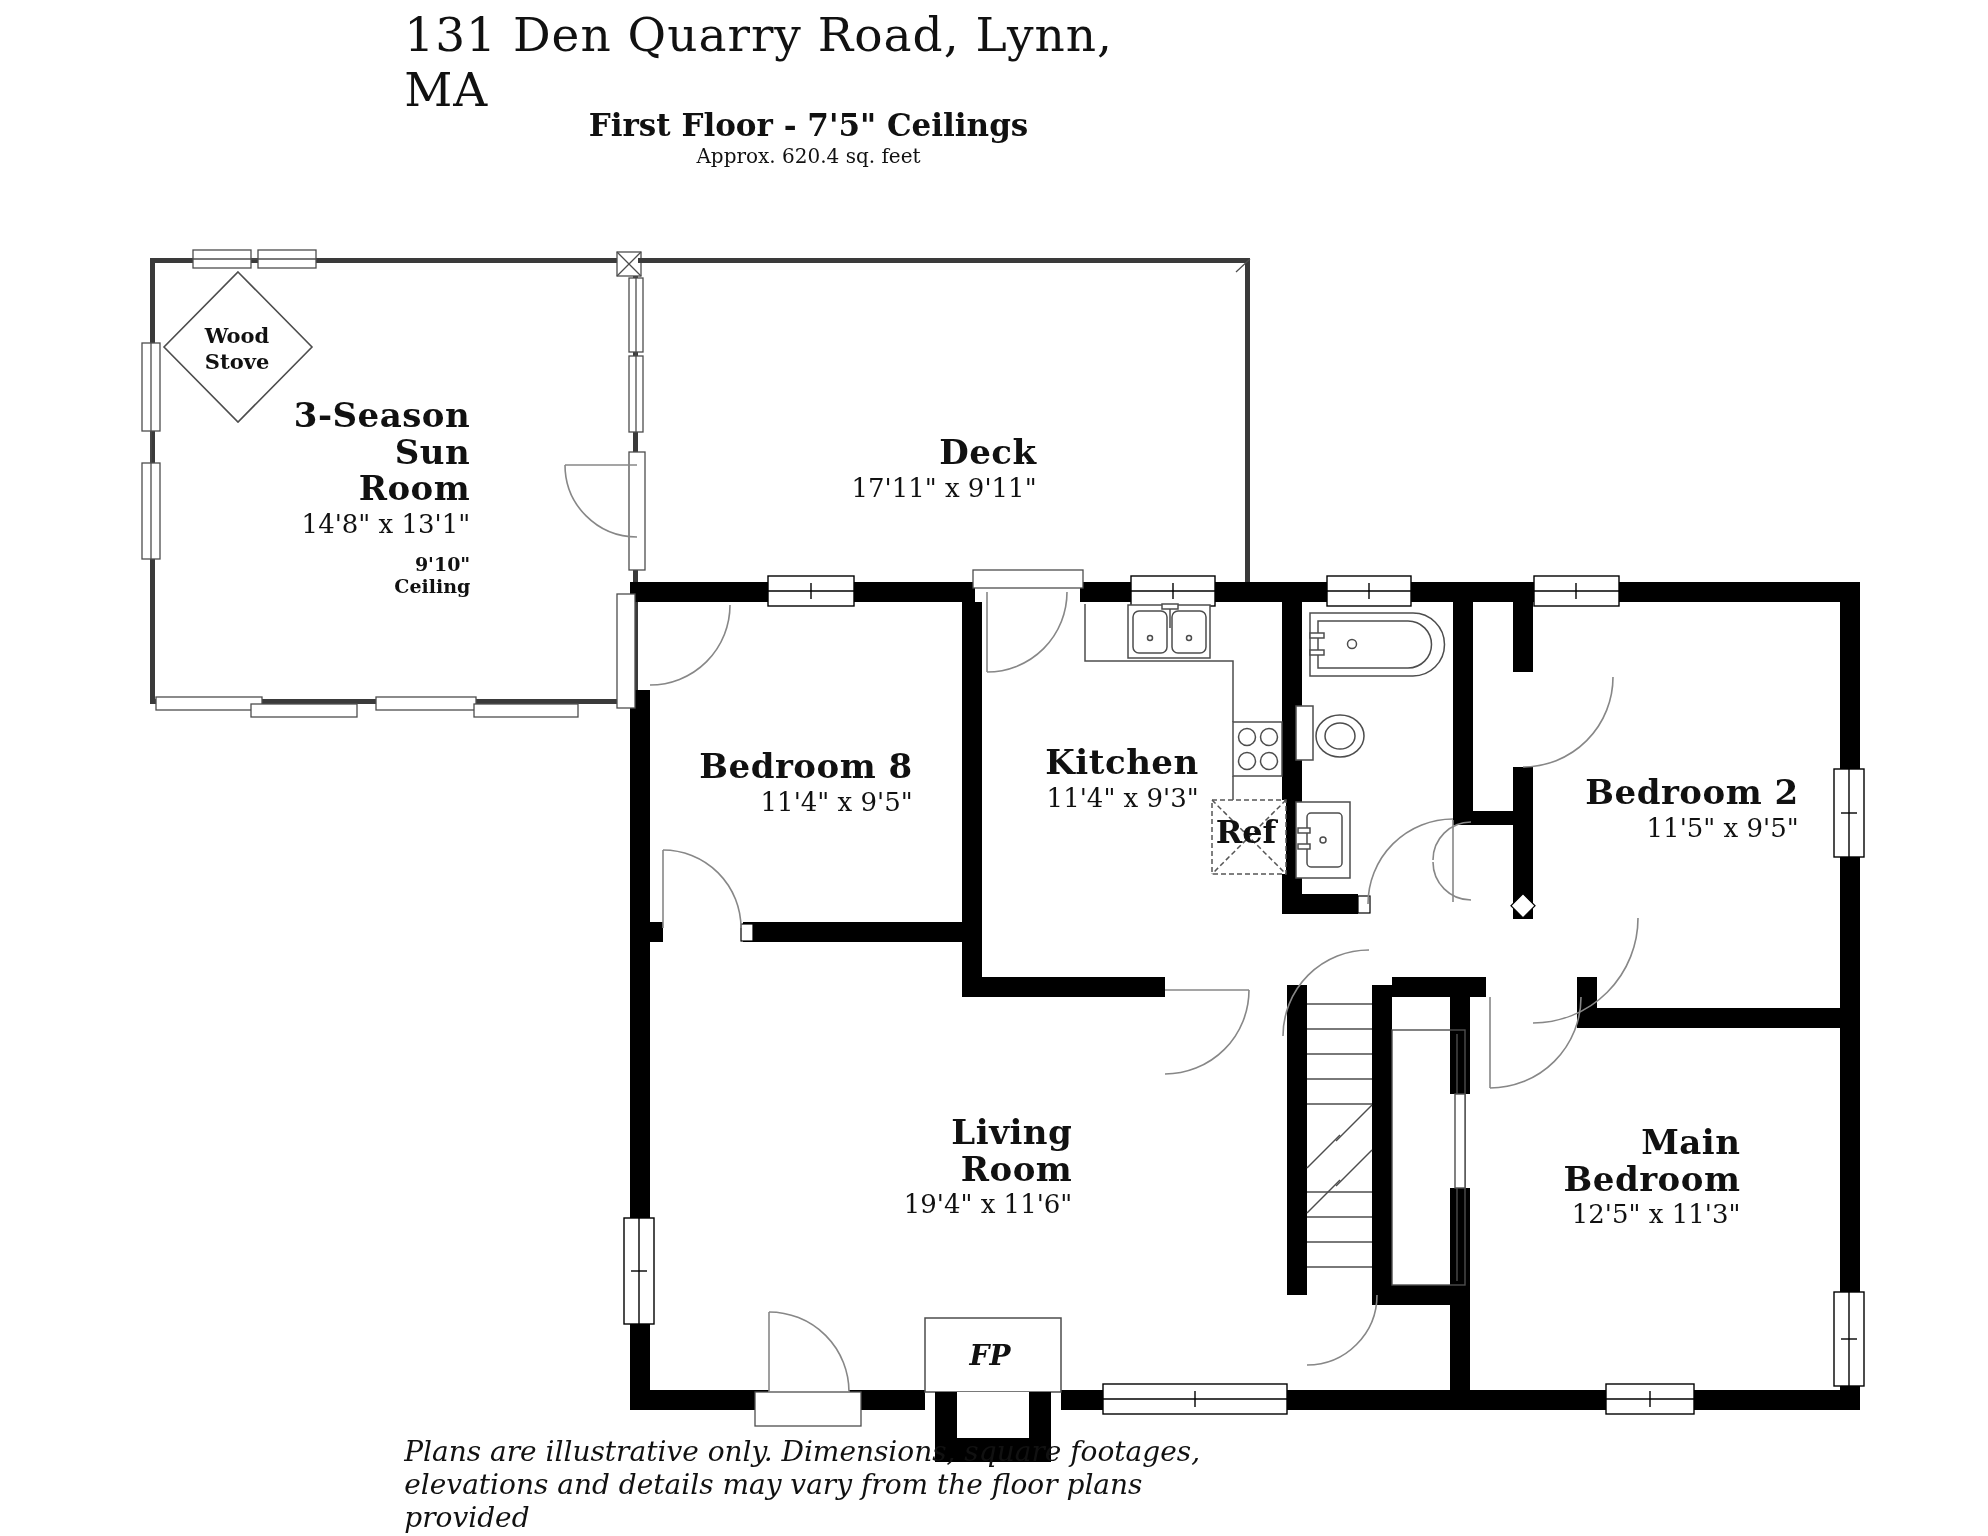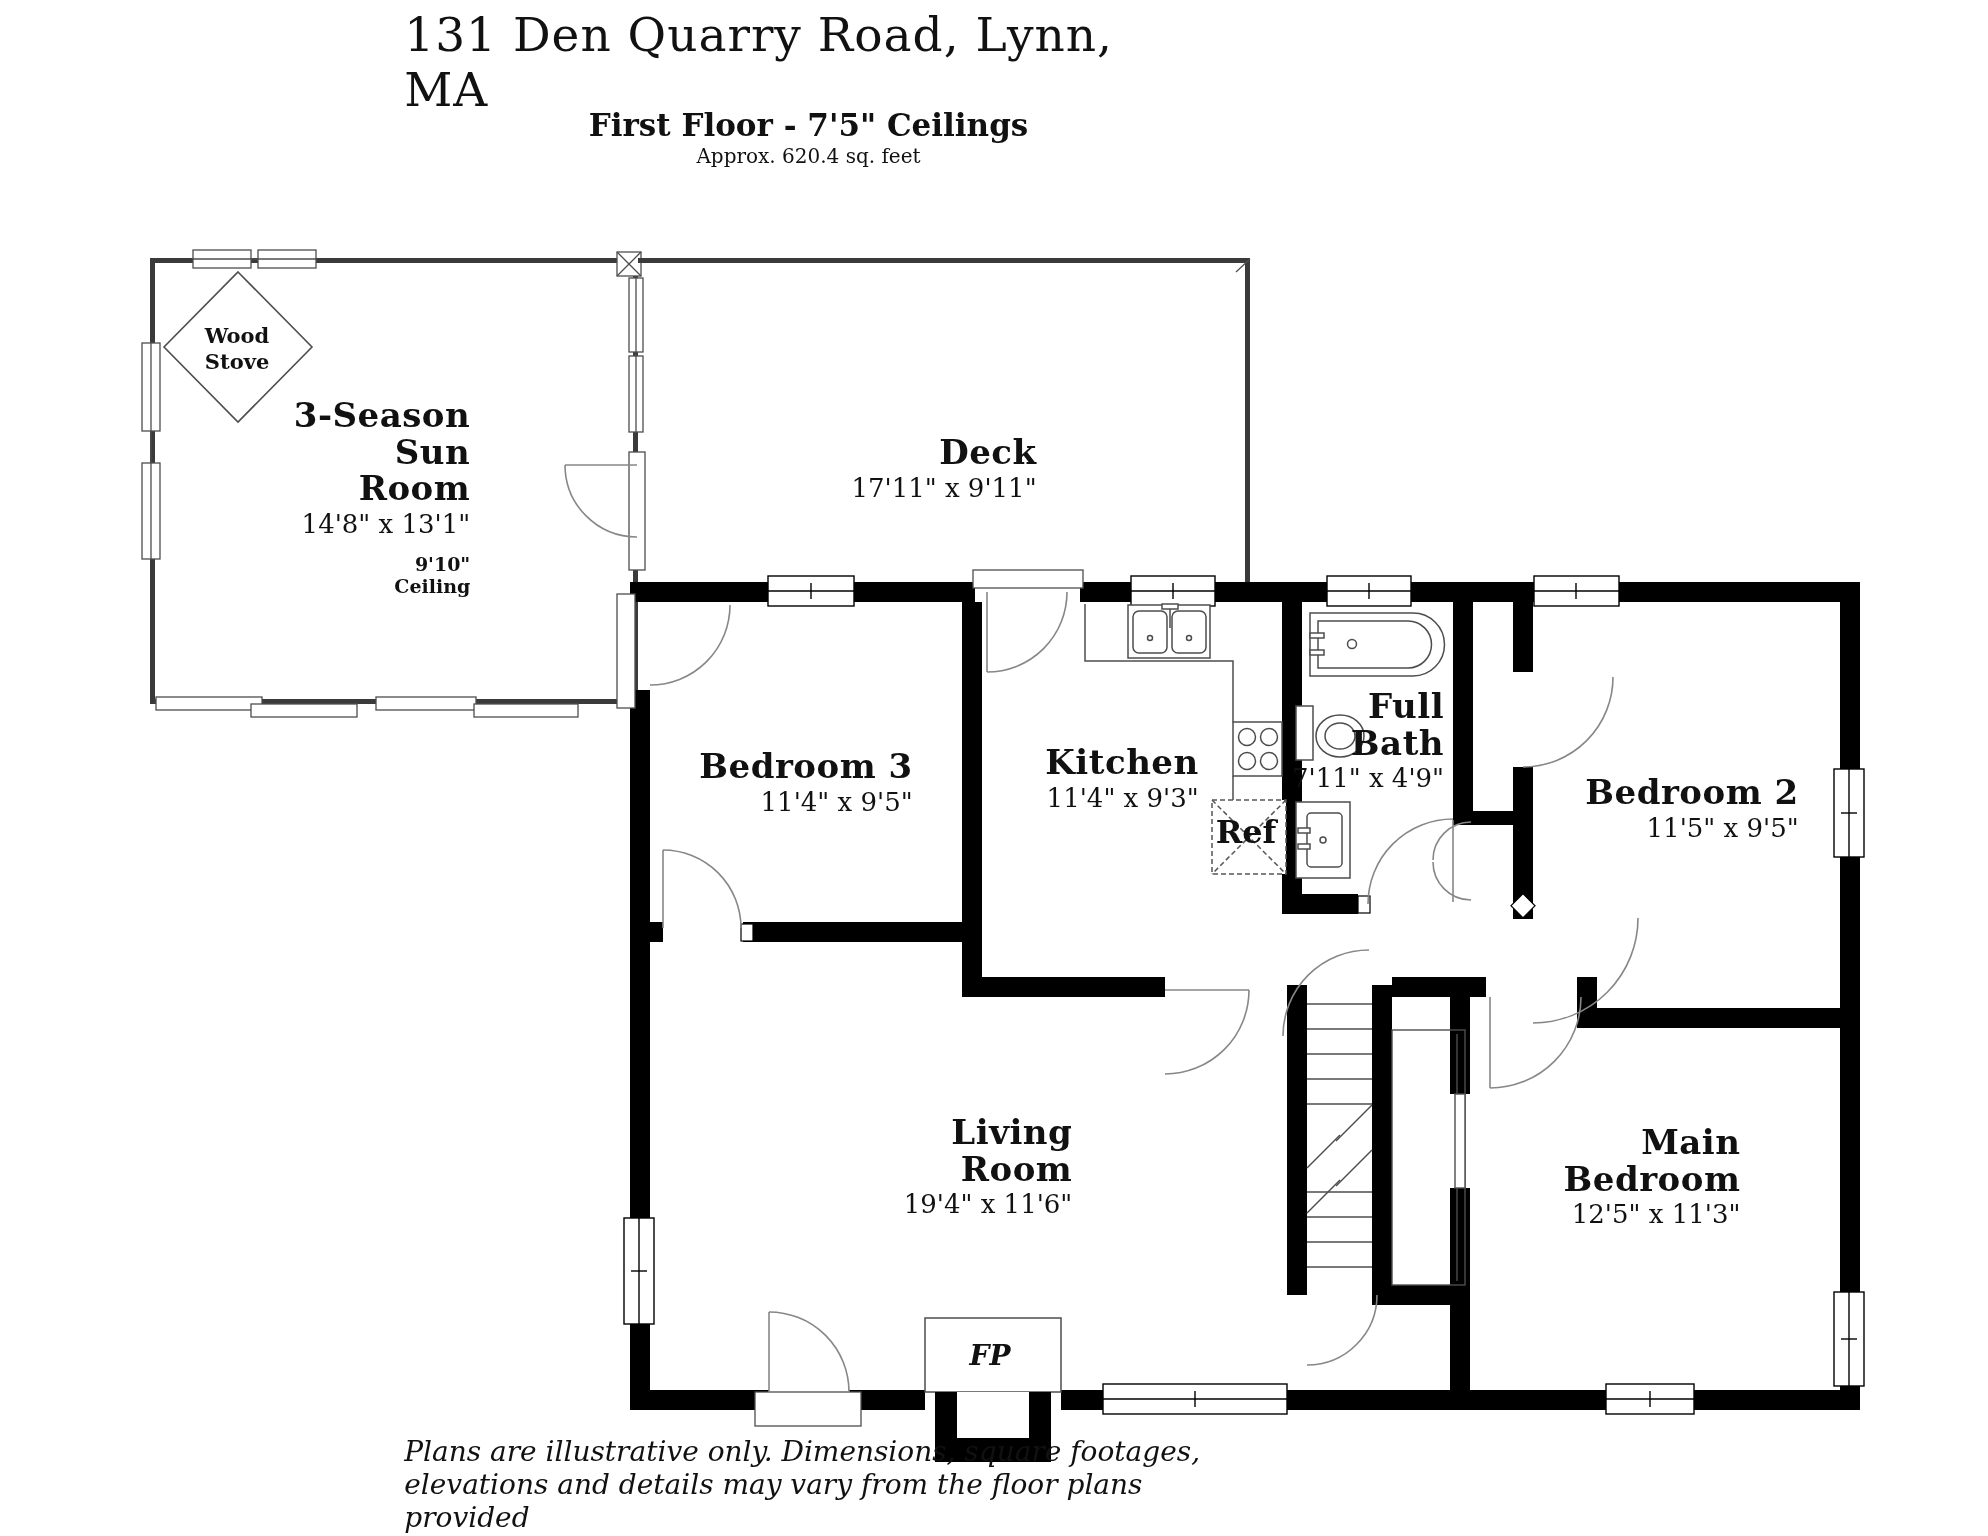--- a/index.html
+++ b/index.html
@@ -324,11 +324,6 @@
     <div class="room-dims">11'4" x 9'3"</div>
   </div>
 
-  <div class="lbl" style="left:1368px;top:740px;">
-    <div class="room-name">Full</div>
-    <div class="room-name">Bath</div>
-    <div class="room-dims">7'11" x 4'9"</div>
-  </div>
 
   <div class="lbl" style="left:1692px;top:808px;">
     <div class="room-name">Bedroom 2</div>

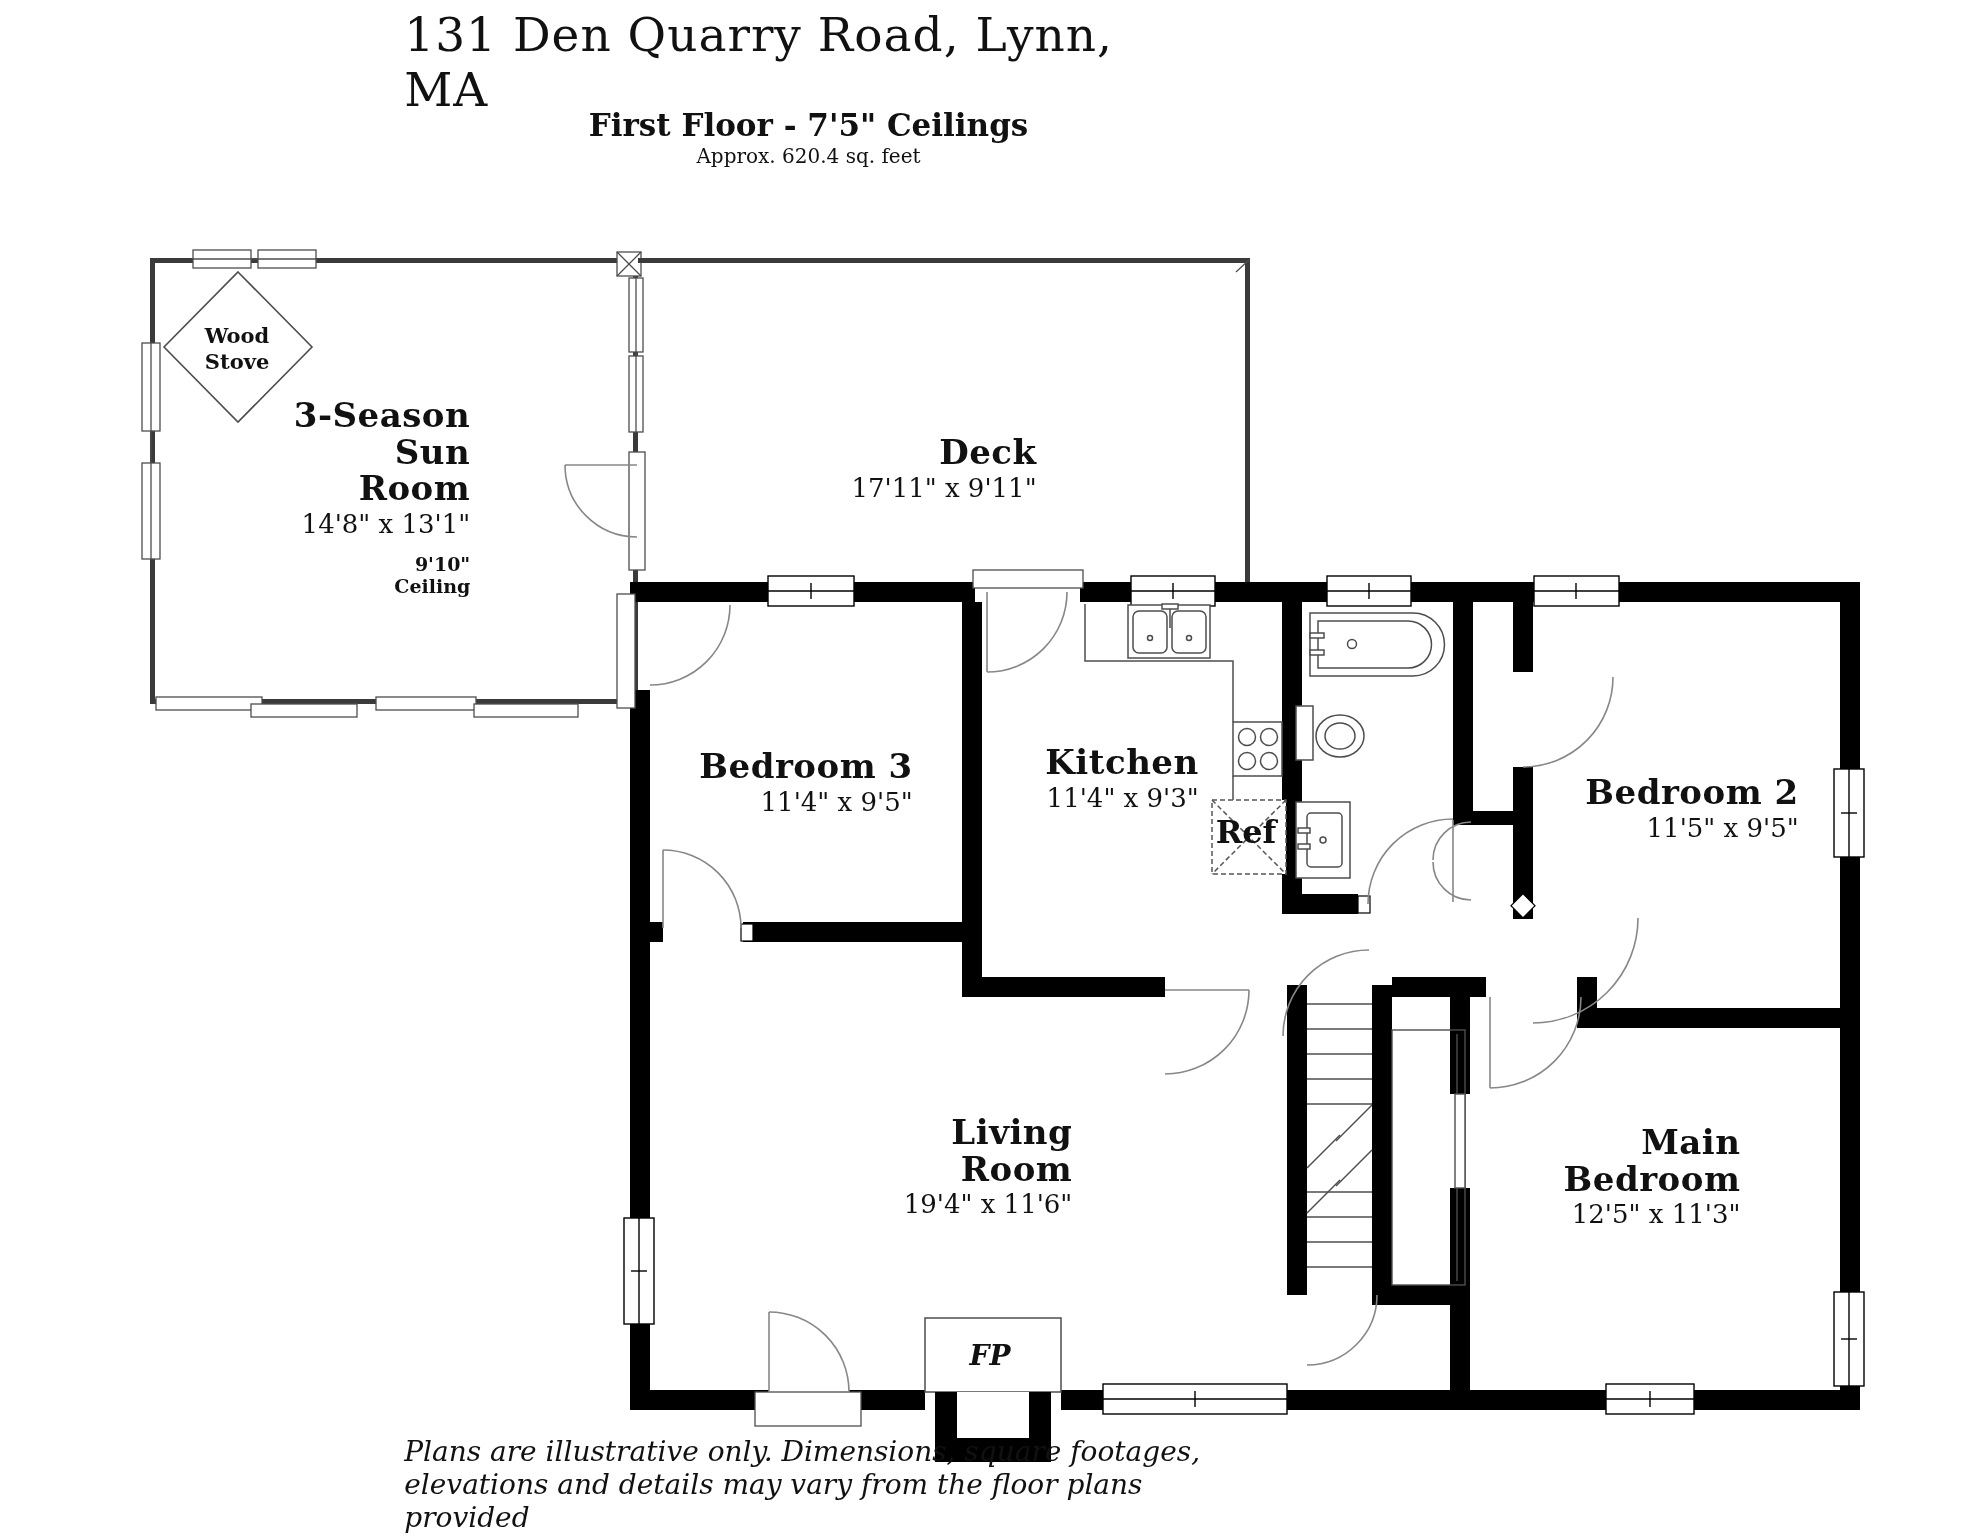--- a/index.html
+++ b/index.html
@@ -315,7 +315,7 @@
   </div>
 
   <div class="lbl" style="left:806px;top:782px;">
-    <div class="room-name">Bedroom 3</div>
+    <div class="room-name">Bedroom 8</div>
     <div class="room-dims">11'4" x 9'5"</div>
   </div>
 

